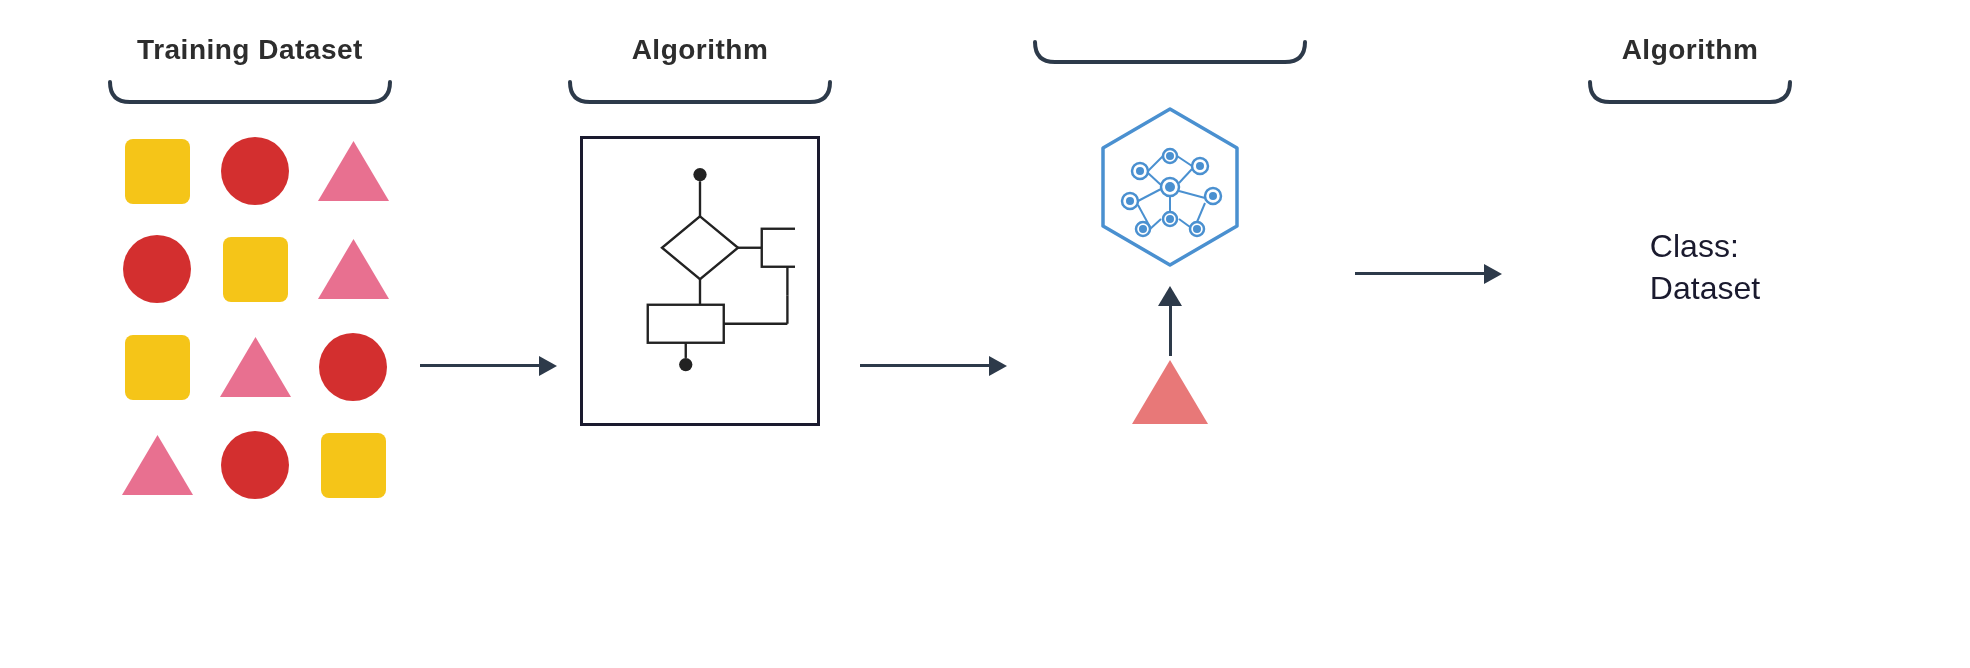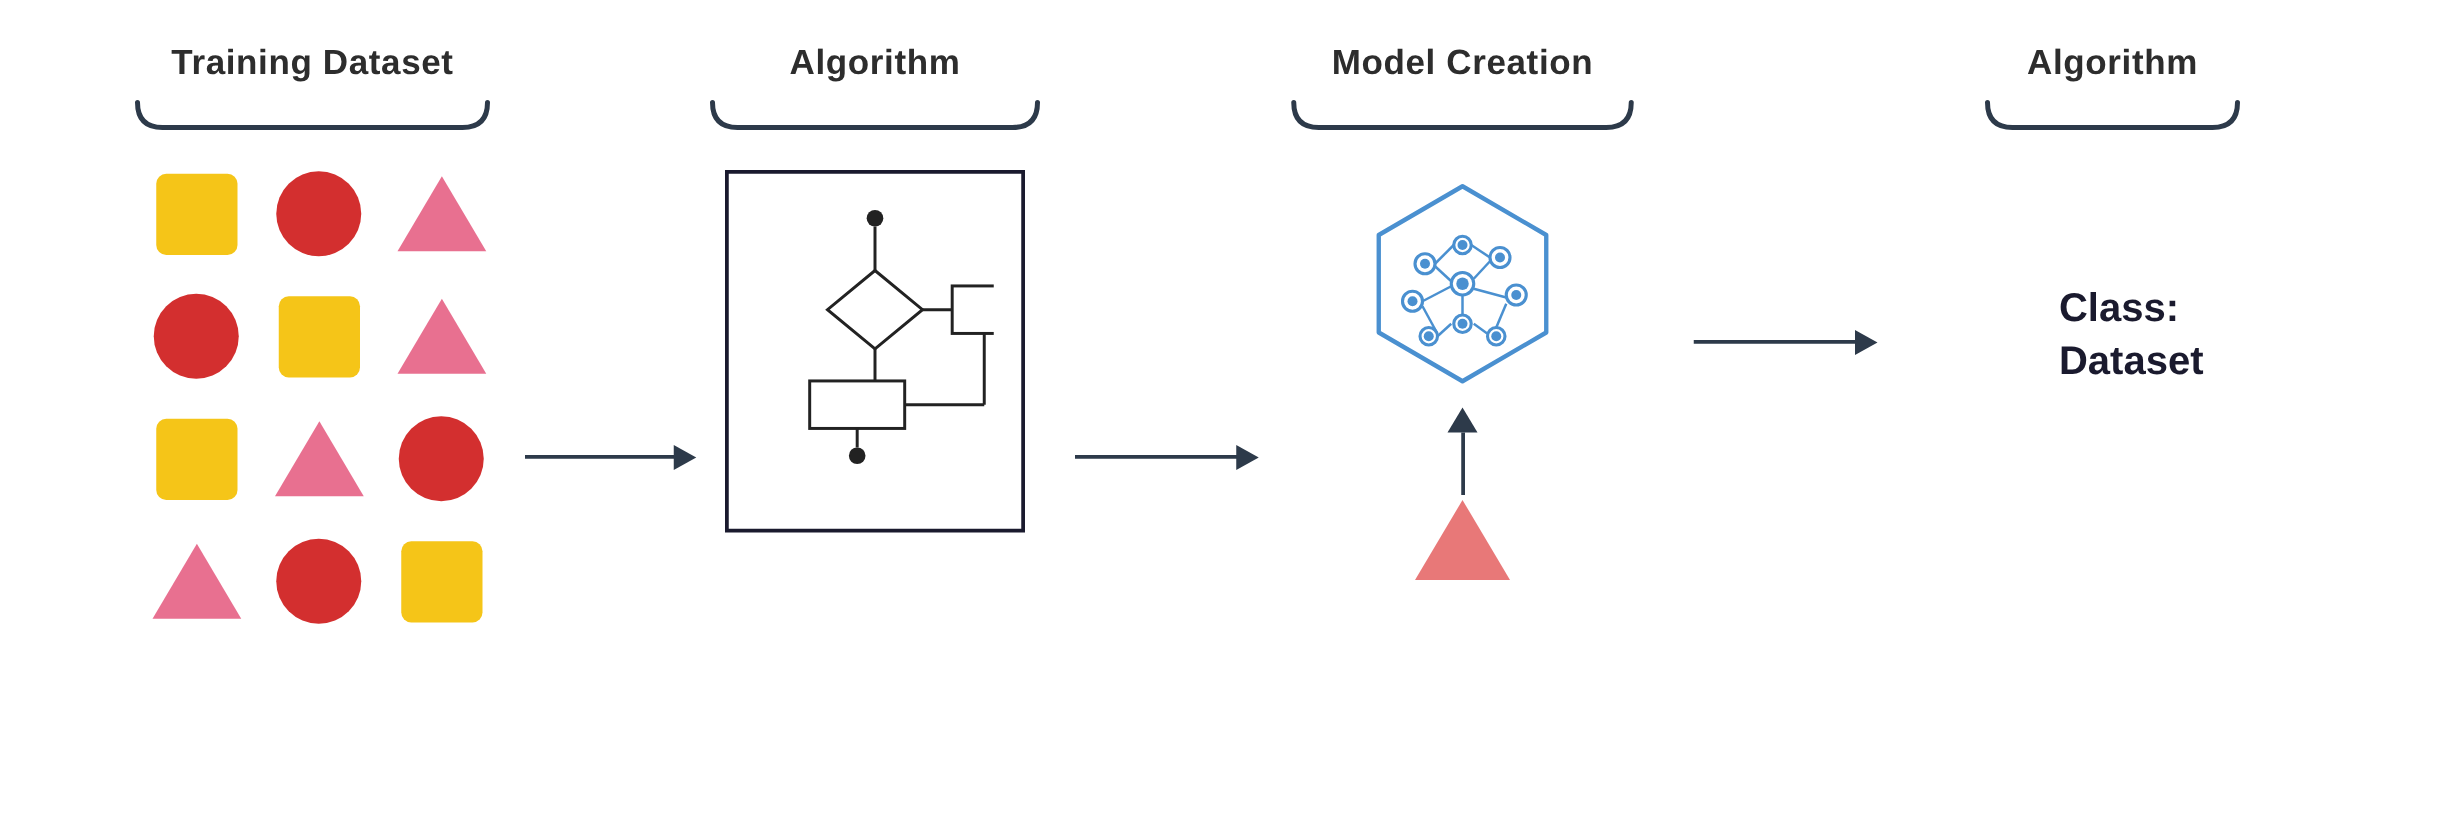--- a/index.html
+++ b/index.html
@@ -212,7 +212,6 @@
 
   <div class="abs-col" style="left: 940px; top: 10px; width: 340px;">
     <div class="section-label-row">
-      <span class="section-title">Model Creation</span>
       <svg width="290" height="32" viewBox="0 0 290 32">
         <path class="brace-path" d="M 10 8 Q 10 28 30 28 L 135 28 Q 145 28 145 28 Q 145 28 155 28 L 260 28 Q 280 28 280 8"></path>
       </svg>

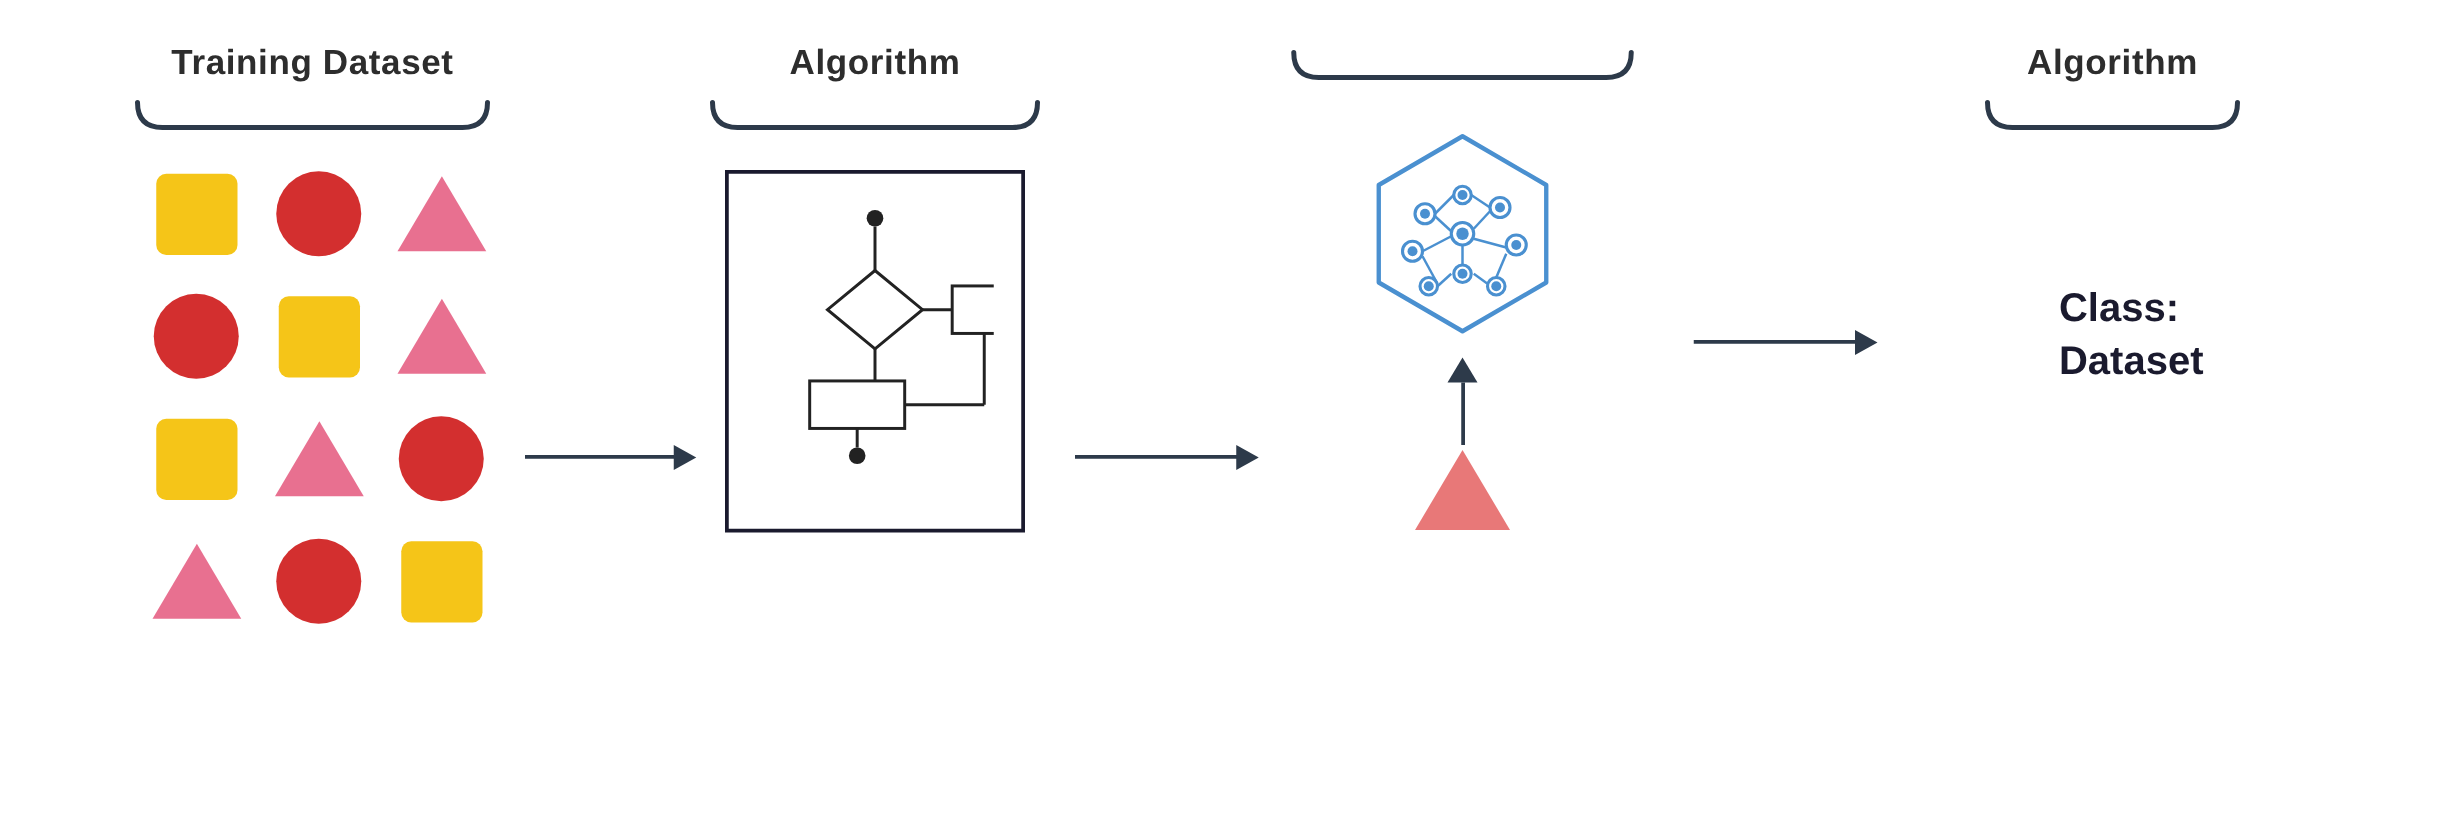--- a/index.html
+++ b/index.html
@@ -285,7 +285,7 @@
     </div>
 
     <div style="margin-top: 100px; margin-left: 30px;">
-      <div style="font-size:32px; font-weight:700; color:#1a1a2e; line-height:1.3;">
+      <div style="font-size:32px; font-weight:400; color:#1a1a2e; line-height:1.3;">
         <span>Class:</span><br>
         <span>Dataset</span>
       </div>

